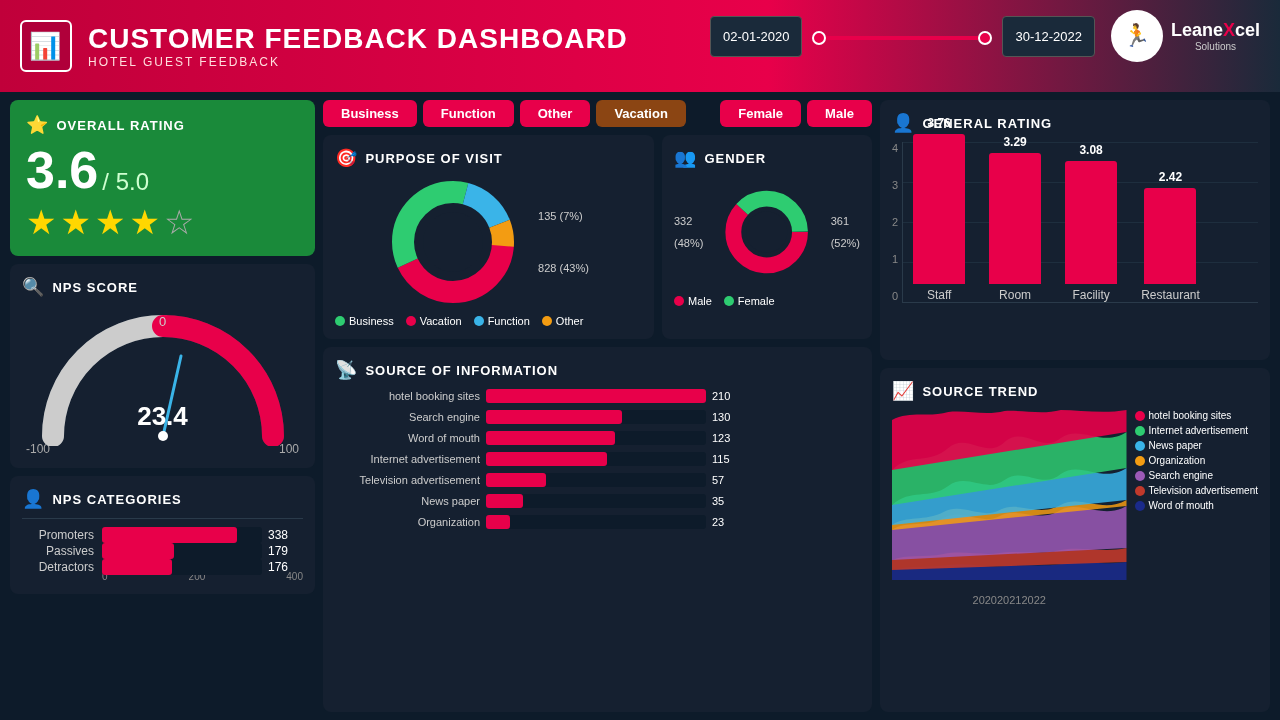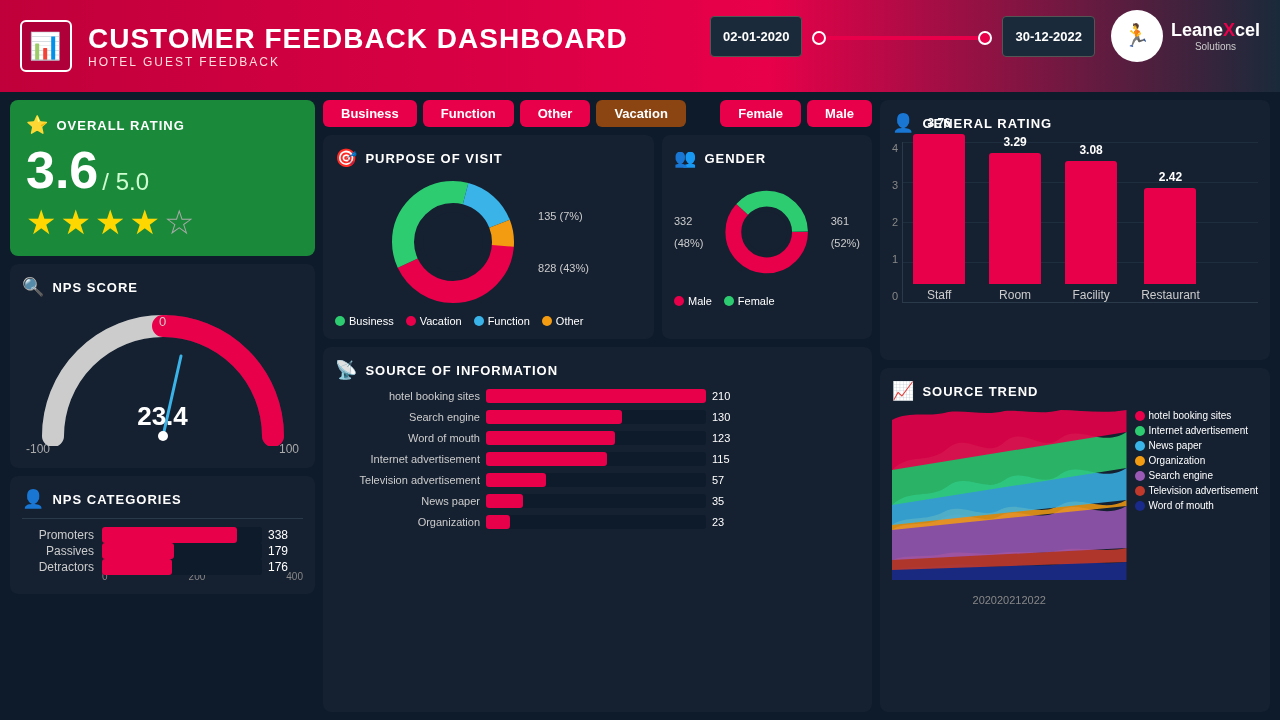--- a/index.html
+++ b/index.html
@@ -66,7 +66,6 @@
       padding: 12px 12px;
       font-size: 13px;
       color: #fff;
-      font-weight: bold;
     }
     .date-slider-track {
       width: 180px;

